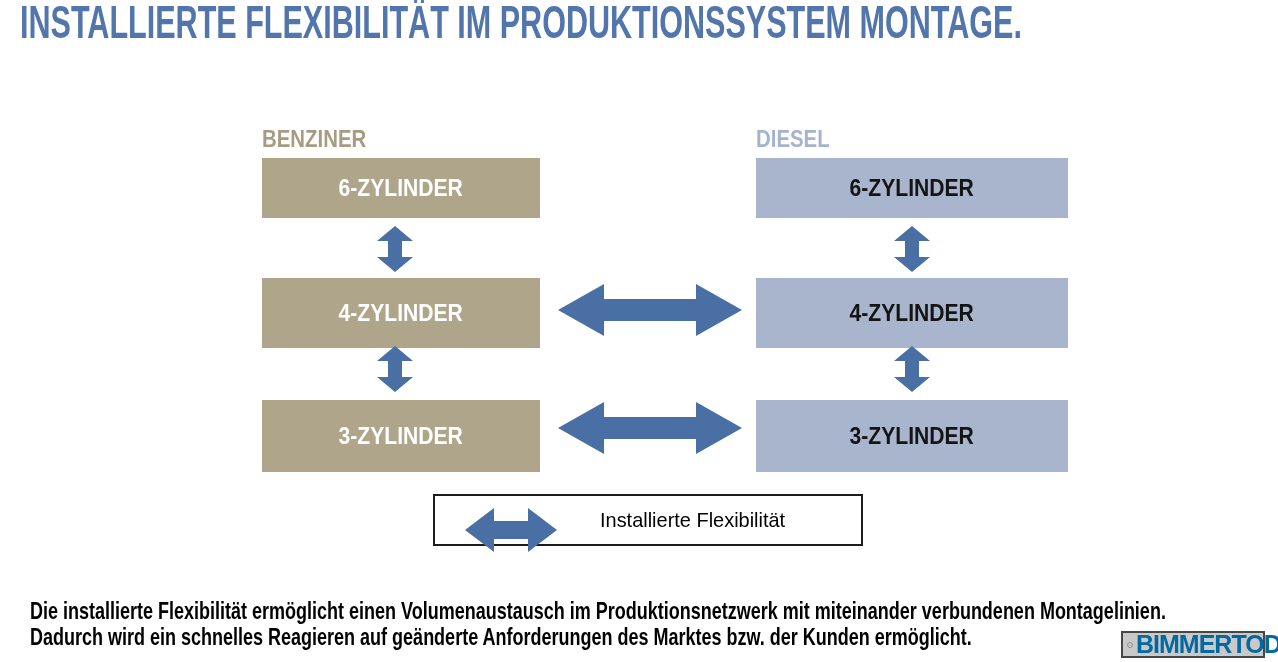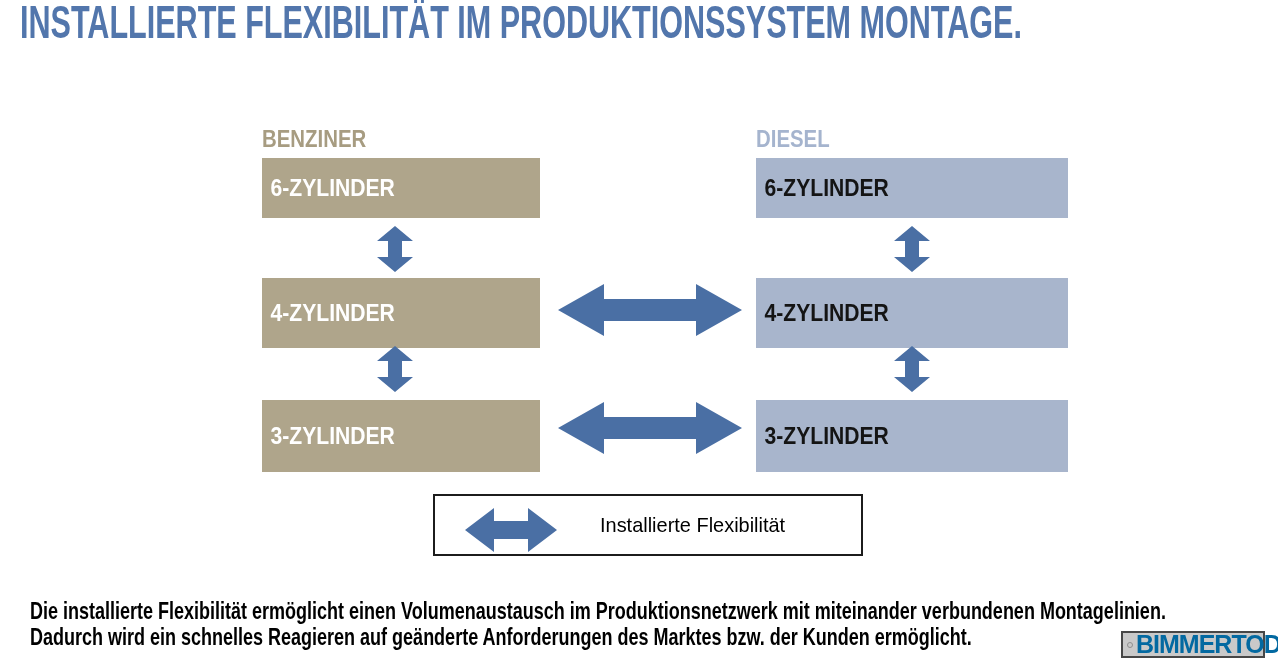--- a/index.html
+++ b/index.html
@@ -27,7 +27,7 @@
   .col-label.diesel   { left:756px; color:var(--diesel-label,#a5b4ce); }
 
   .box {
-    position:absolute; display:flex; align-items:center; 
+    position:absolute; display:flex; align-items:center; justify-content:center;
     font-size:24px; font-weight:700;
   }
   .box .lbl { display:inline-block; transform:scaleX(0.88); transform-origin:center center; white-space:nowrap; }

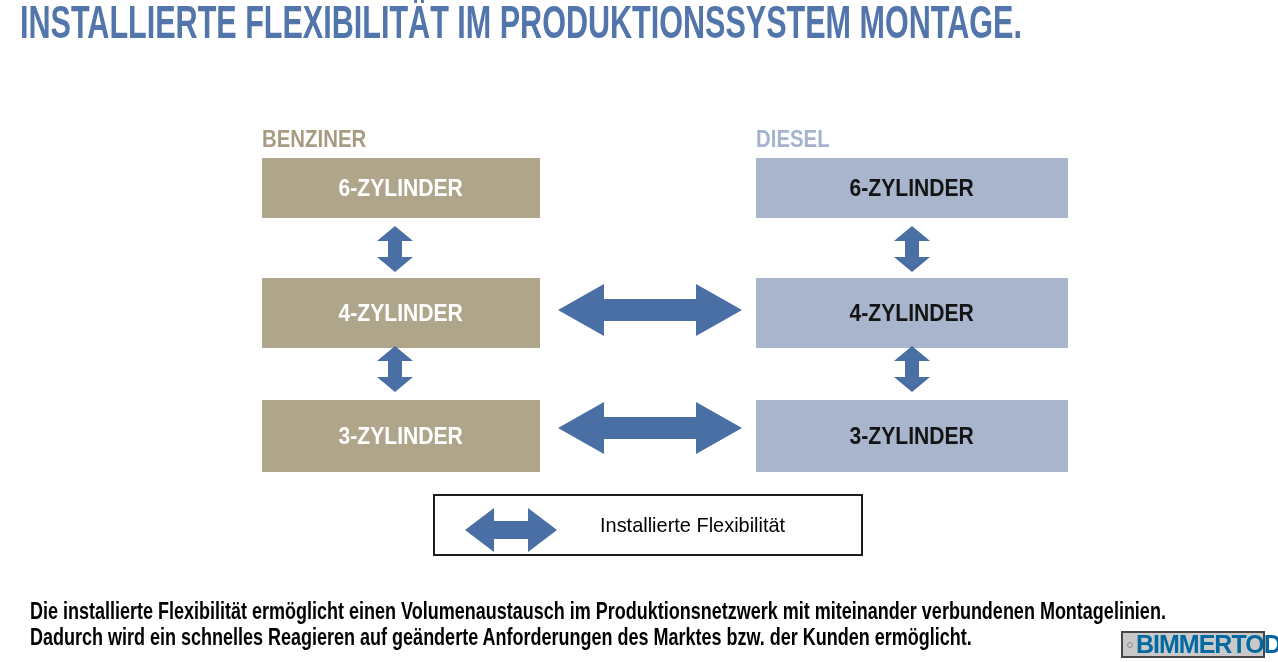--- a/index.html
+++ b/index.html
@@ -48,7 +48,7 @@
   .ha.row3 { top:402px; }
 
   .legend {
-    position:absolute; left:433px; top:494px; width:430px; height:62px;
+    position:absolute; left:433px; top:494px; width:430px; height:52px;
     background:#fff; border:2px solid #1c1c1c;
   }
   .legend .arrow { left:30px; top:12px; width:92px; height:44px; }

